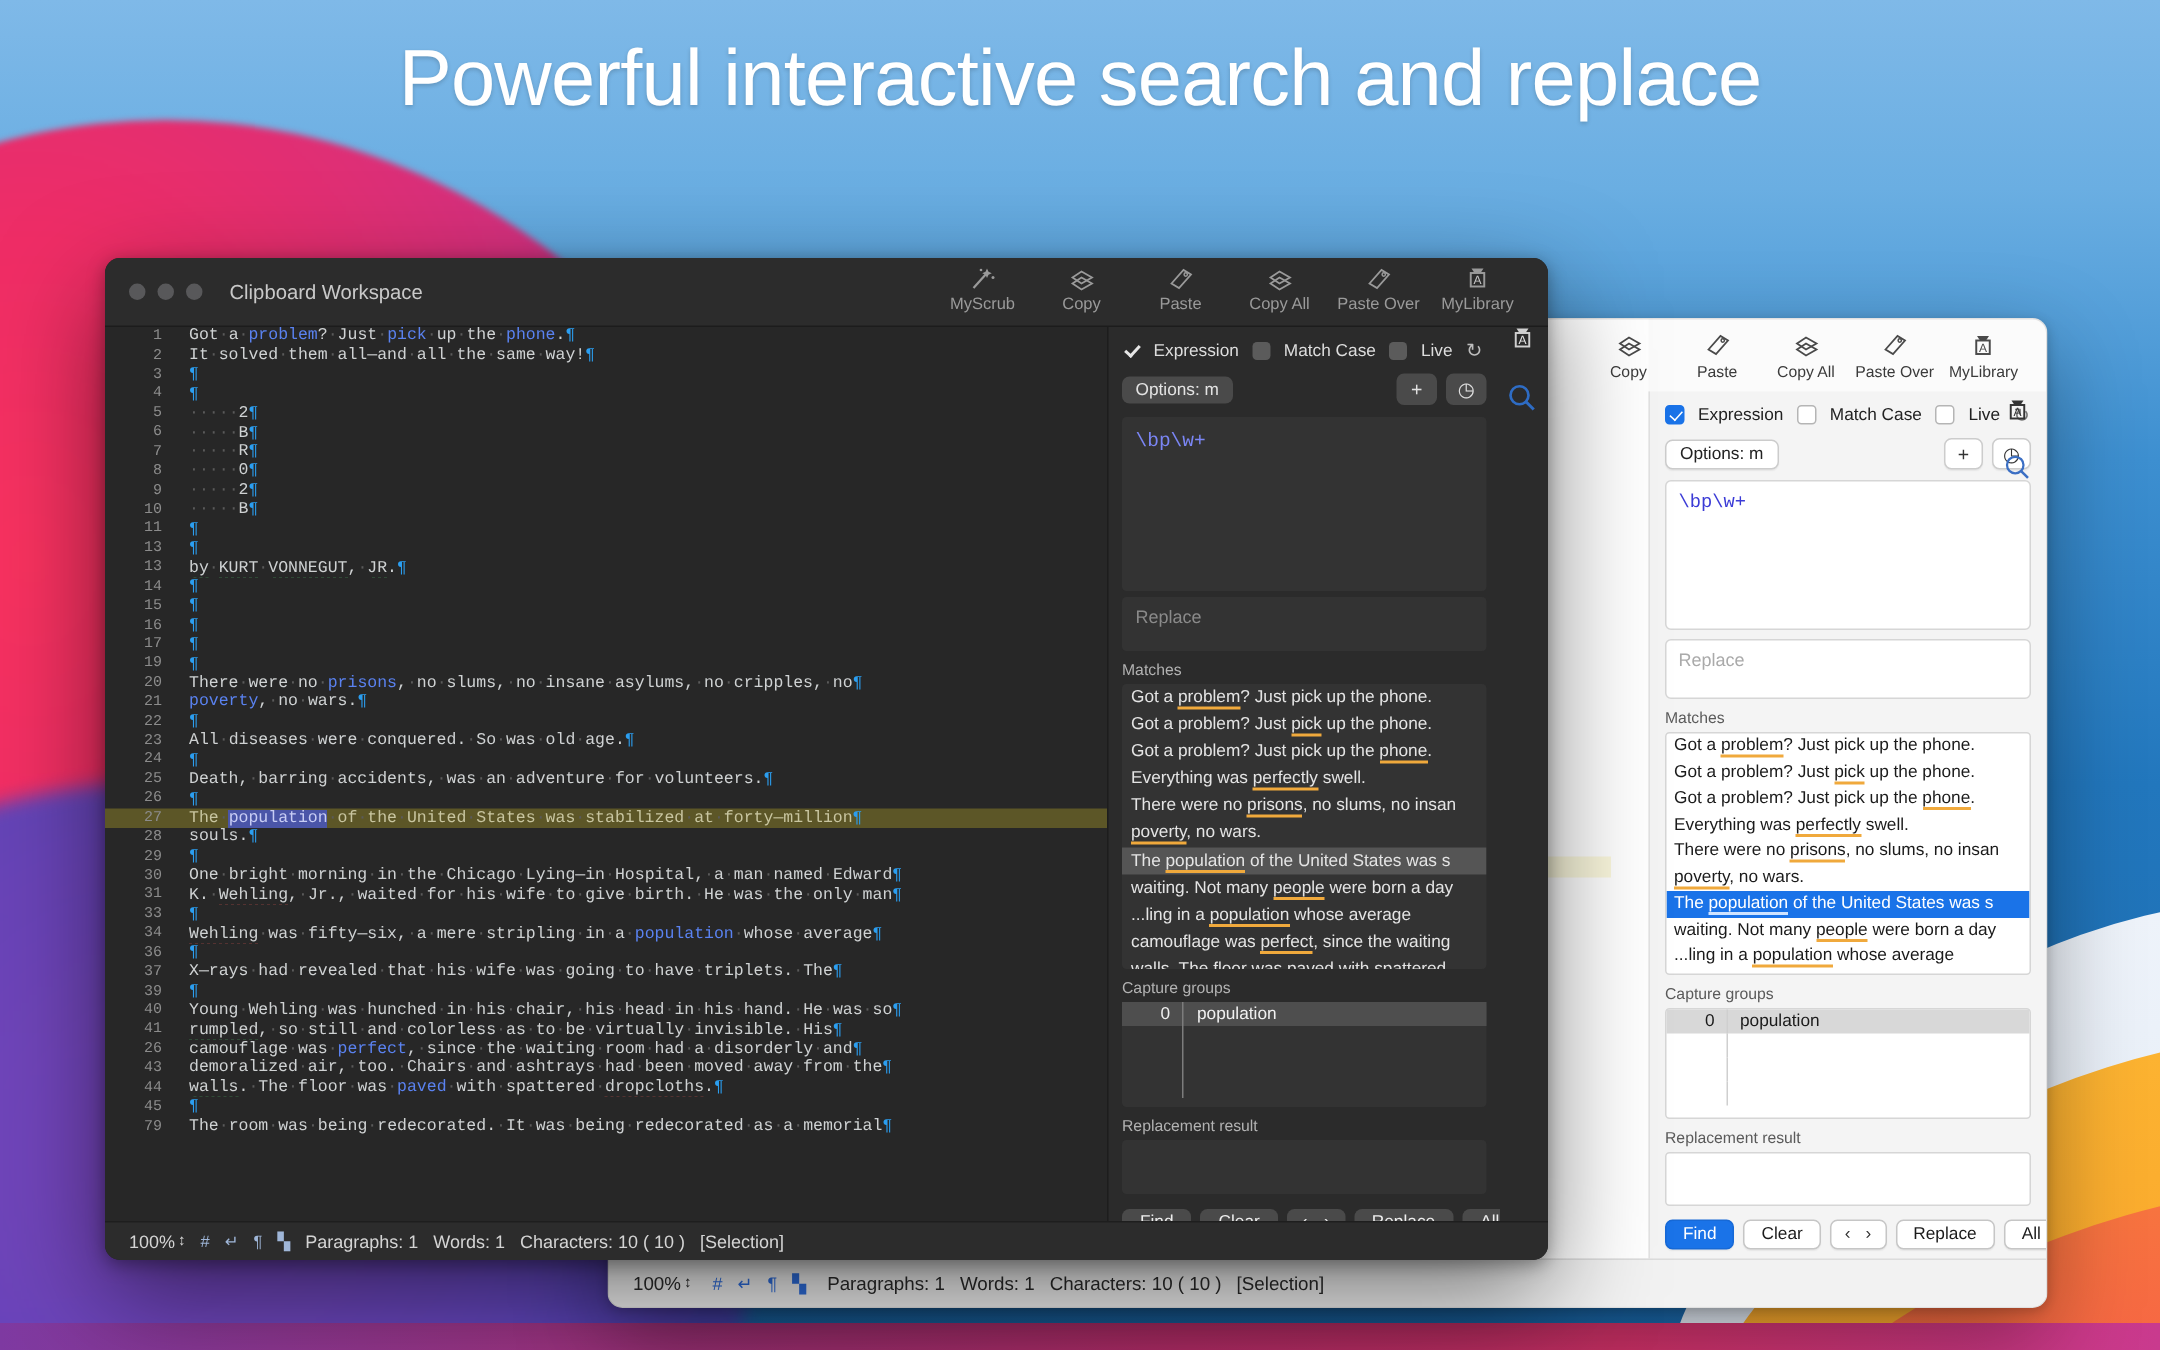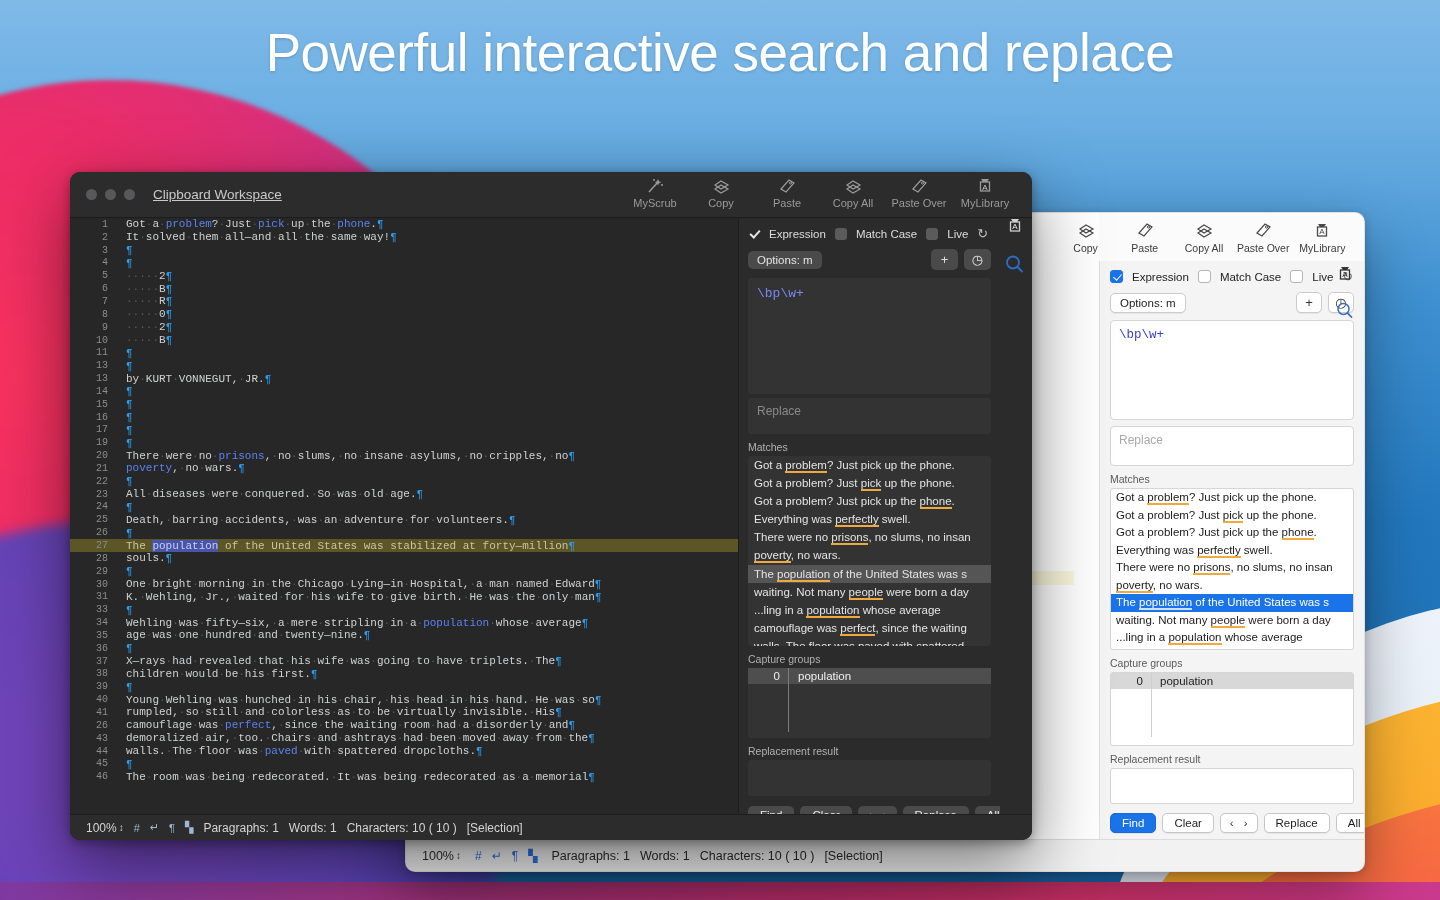--- a/index.html
+++ b/index.html
@@ -170,7 +170,7 @@
   }
   .traffic { display:flex; gap:8px; margin-left:16px; }
   .tl { width:11px; height:11px; border-radius:50%; background:#58585a;}
-  .dw-title { margin-left:18px; font-size:13.5px; color:#c9c9c9;text-decoration:underline; }
+  .dw-title { margin-left:18px; font-size:13.5px; color:#c9c9c9; }
   .dw-toolbar {
     position:absolute; right:14px; top:4px; display:flex; align-items:center; gap:0px;
   }

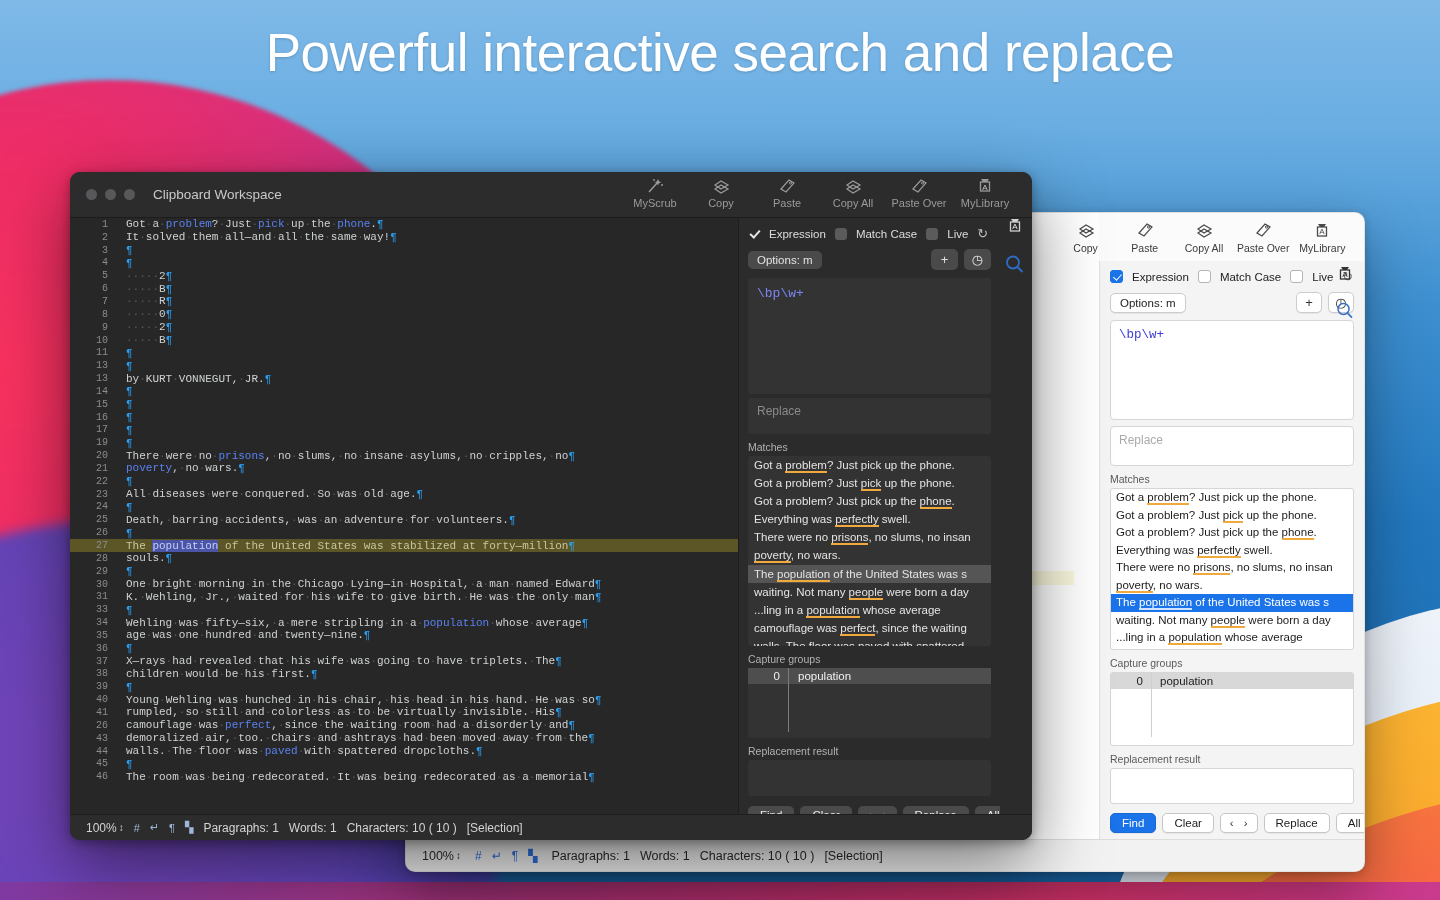--- a/index.html
+++ b/index.html
@@ -630,10 +630,6 @@
             <span class="ctx"><span class="sp-red">Wehling</span><span class="dot">·</span>was<span class="dot">·</span>fifty—six,<span class="dot">·</span>a<span class="dot">·</span>mere<span class="dot">·</span>stripling<span class="dot">·</span>in<span class="dot">·</span>a<span class="dot">·</span><span class="hl-blue">population</span><span class="dot">·</span>whose<span class="dot">·</span>average<span class="pil">¶</span></span>
           </div>
           <div class="cline">
-            <span class="gut">35</span>
-            <span class="ctx"><span class="sp-grn">age</span><span class="dot">·</span>was<span class="dot">·</span>one<span class="dot">·</span>hundred<span class="dot">·</span>and<span class="dot">·</span>twenty—nine.<span class="pil">¶</span></span>
-          </div>
-          <div class="cline">
             <span class="gut">36</span>
             <span class="ctx"><span class="pil">¶</span></span>
           </div>

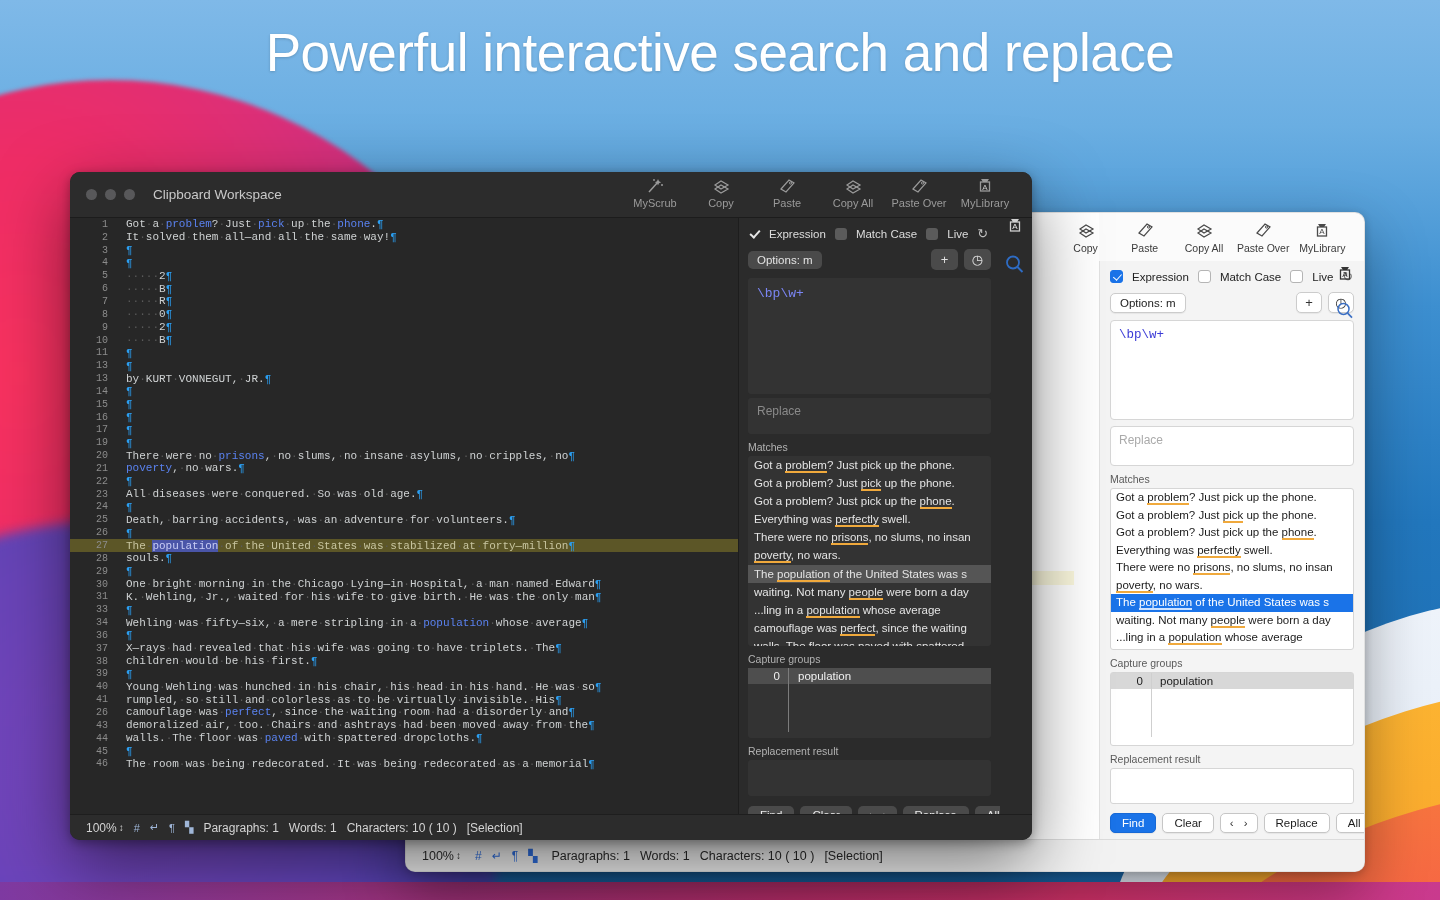--- a/index.html
+++ b/index.html
@@ -638,10 +638,6 @@
             <span class="ctx">X—rays<span class="dot">·</span>had<span class="dot">·</span>revealed<span class="dot">·</span>that<span class="dot">·</span>his<span class="dot">·</span>wife<span class="dot">·</span>was<span class="dot">·</span>going<span class="dot">·</span>to<span class="dot">·</span>have<span class="dot">·</span>triplets.<span class="dot">·</span>The<span class="pil">¶</span></span>
           </div>
           <div class="cline">
-            <span class="gut">38</span>
-            <span class="ctx"><span class="sp-grn">children</span><span class="dot">·</span>would<span class="dot">·</span>be<span class="dot">·</span>his<span class="dot">·</span>first.<span class="pil">¶</span></span>
-          </div>
-          <div class="cline">
             <span class="gut">39</span>
             <span class="ctx"><span class="pil">¶</span></span>
           </div>

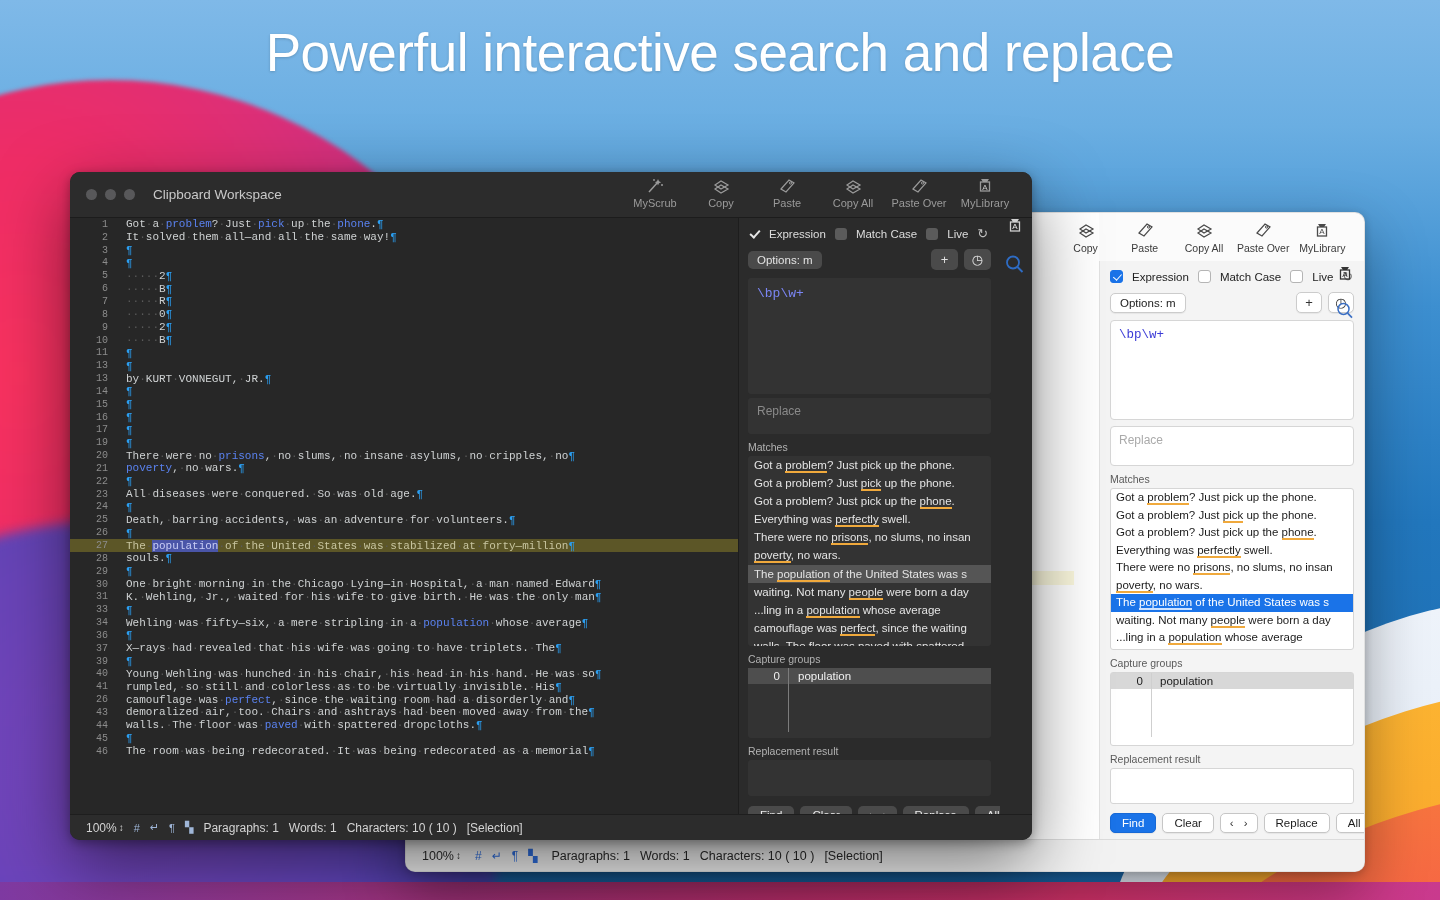--- a/index.html
+++ b/index.html
@@ -666,7 +666,7 @@
             <span class="ctx"><span class="pil">¶</span></span>
           </div>
           <div class="cline">
-            <span class="gut">46</span>
+            <span class="gut">79</span>
             <span class="ctx">The<span class="dot">·</span>room<span class="dot">·</span>was<span class="dot">·</span>being<span class="dot">·</span>redecorated.<span class="dot">·</span>It<span class="dot">·</span>was<span class="dot">·</span>being<span class="dot">·</span>redecorated<span class="dot">·</span>as<span class="dot">·</span>a<span class="dot">·</span>memorial<span class="pil">¶</span></span>
           </div>
         </div>

